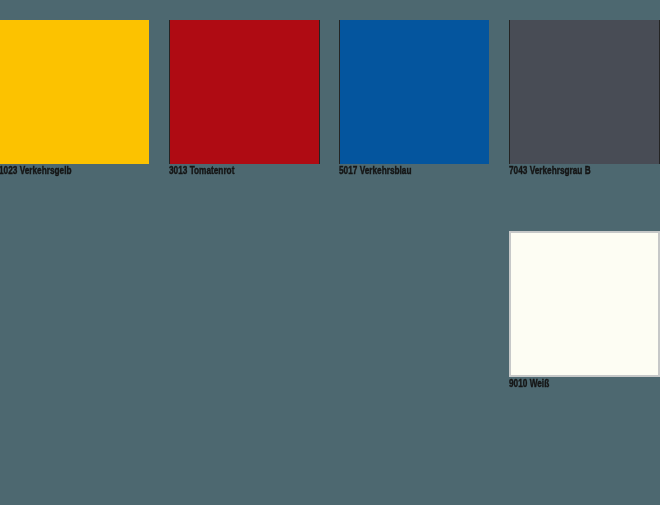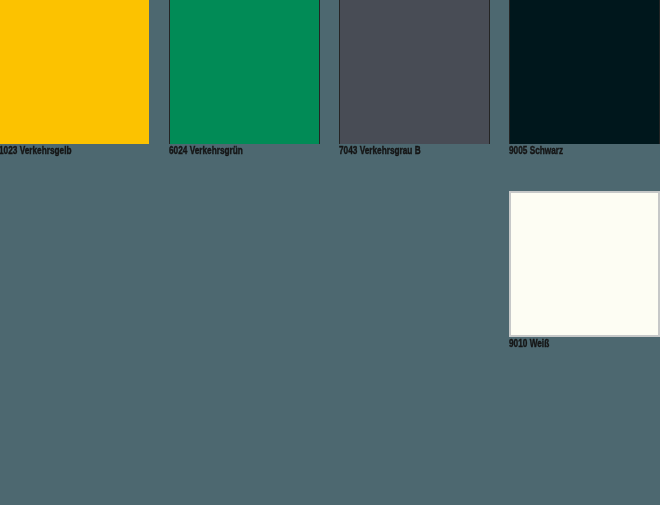--- a/index.html
+++ b/index.html
@@ -33,6 +33,7 @@
     width: 151px;
     height: 191px;
     box-sizing: border-box;
+    margin-top: 20px;
   }
   .swatch-chip {
     width: 151px;

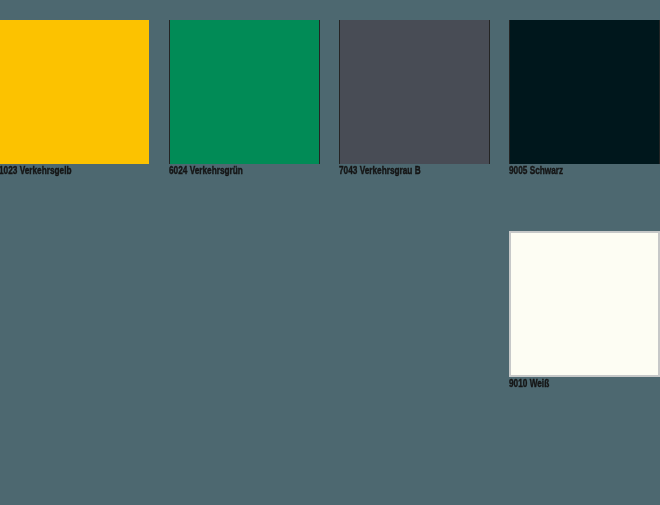--- a/index.html
+++ b/index.html
@@ -72,6 +72,10 @@
     <div class="swatch-label">1023 Verkehrsgelb</div>
   </div>
     <div class="swatch-cell">
+    <div class="swatch-chip" style="background: rgb(175, 11, 19);"></div>
+    <div class="swatch-label">3013 Tomatenrot</div>
+  </div>
+    <div class="swatch-cell">
     <div class="swatch-chip" style="background: rgb(1, 139, 86);"></div>
     <div class="swatch-label">6024 Verkehrsgrün</div>
   </div>

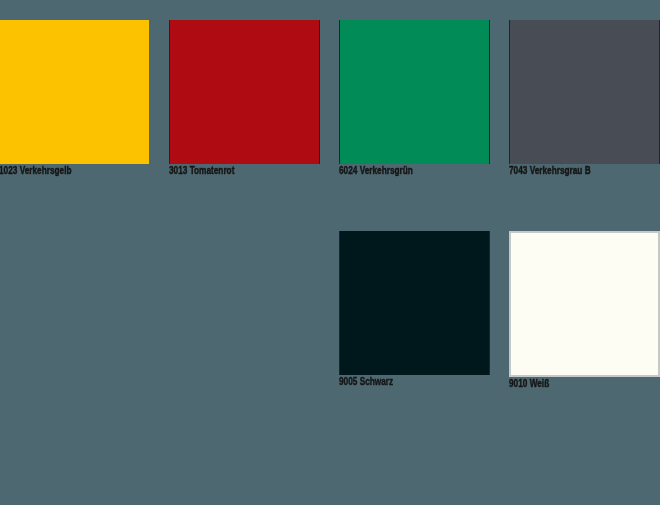--- a/index.html
+++ b/index.html
@@ -75,6 +75,10 @@
     <div class="swatch-chip" style="background: rgb(175, 11, 19);"></div>
     <div class="swatch-label">3013 Tomatenrot</div>
   </div>
+    <div class="swatch-cell col-first">
+    <div class="swatch-chip" style="background: rgb(4, 85, 158);"></div>
+    <div class="swatch-label">5017 Verkehrsblau</div>
+  </div>
     <div class="swatch-cell">
     <div class="swatch-chip" style="background: rgb(1, 139, 86);"></div>
     <div class="swatch-label">6024 Verkehrsgrün</div>

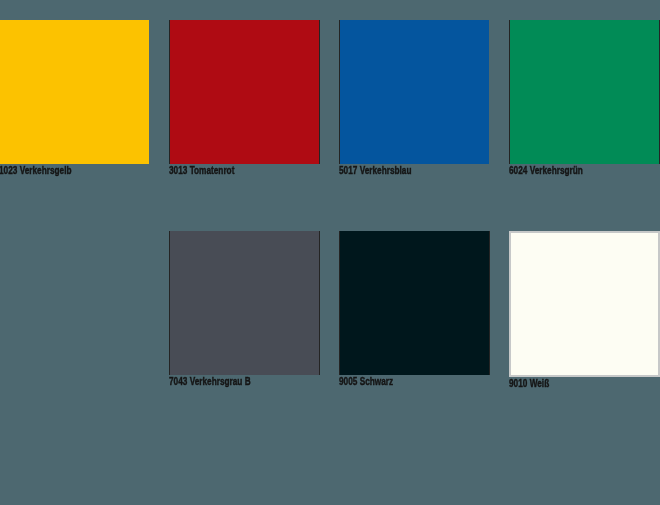--- a/index.html
+++ b/index.html
@@ -80,10 +80,6 @@
     <div class="swatch-label">5017 Verkehrsblau</div>
   </div>
     <div class="swatch-cell">
-    <div class="swatch-chip" style="background: rgb(1, 139, 86);"></div>
-    <div class="swatch-label">6024 Verkehrsgrün</div>
-  </div>
-    <div class="swatch-cell">
     <div class="swatch-chip" style="background: rgb(72, 76, 85);"></div>
     <div class="swatch-label">7043 Verkehrsgrau B</div>
   </div>

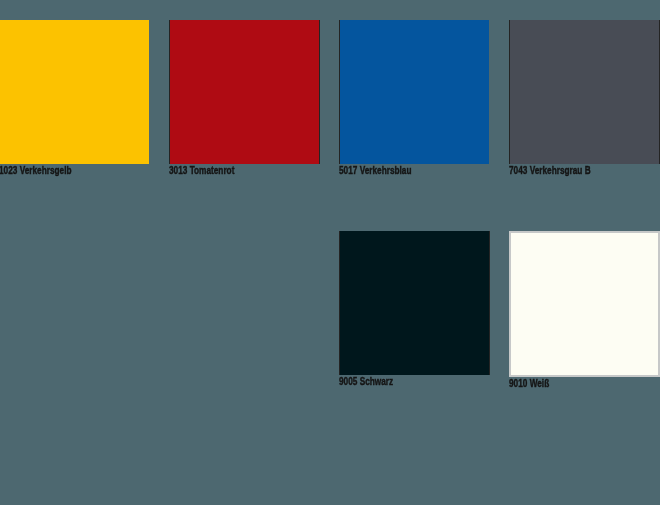--- a/index.html
+++ b/index.html
@@ -84,10 +84,6 @@
     <div class="swatch-label">7043 Verkehrsgrau B</div>
   </div>
     <div class="swatch-cell">
-    <div class="swatch-chip" style="background: rgb(0, 23, 28);"></div>
-    <div class="swatch-label">9005 Schwarz</div>
-  </div>
-    <div class="swatch-cell">
     <div class="swatch-chip is-light" style="background: rgb(253, 253, 243);"></div>
     <div class="swatch-label">9010 Weiß</div>
   </div>

